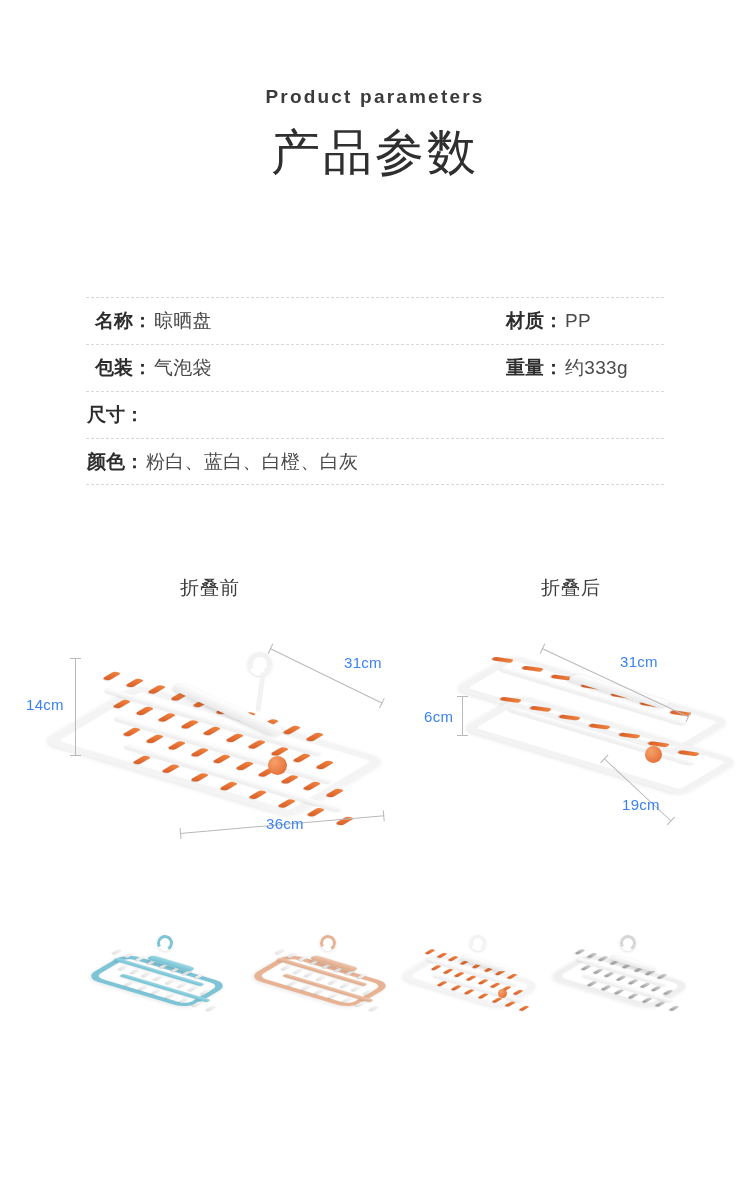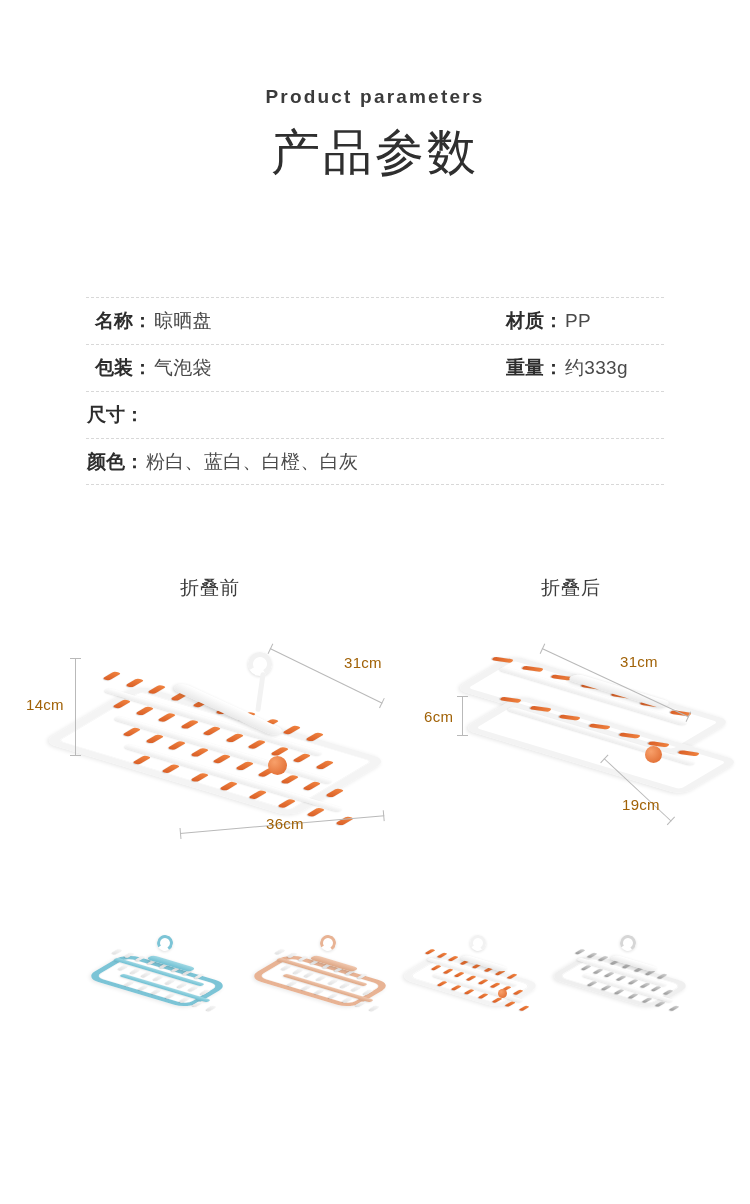--- a/index.html
+++ b/index.html
@@ -89,7 +89,7 @@
   .dim-label {
     position: absolute;
     font-size: 15px;
-    color: #a16207;
+    color: #3b82f6;
     white-space: nowrap;
     letter-spacing: 0.3px;
   }

